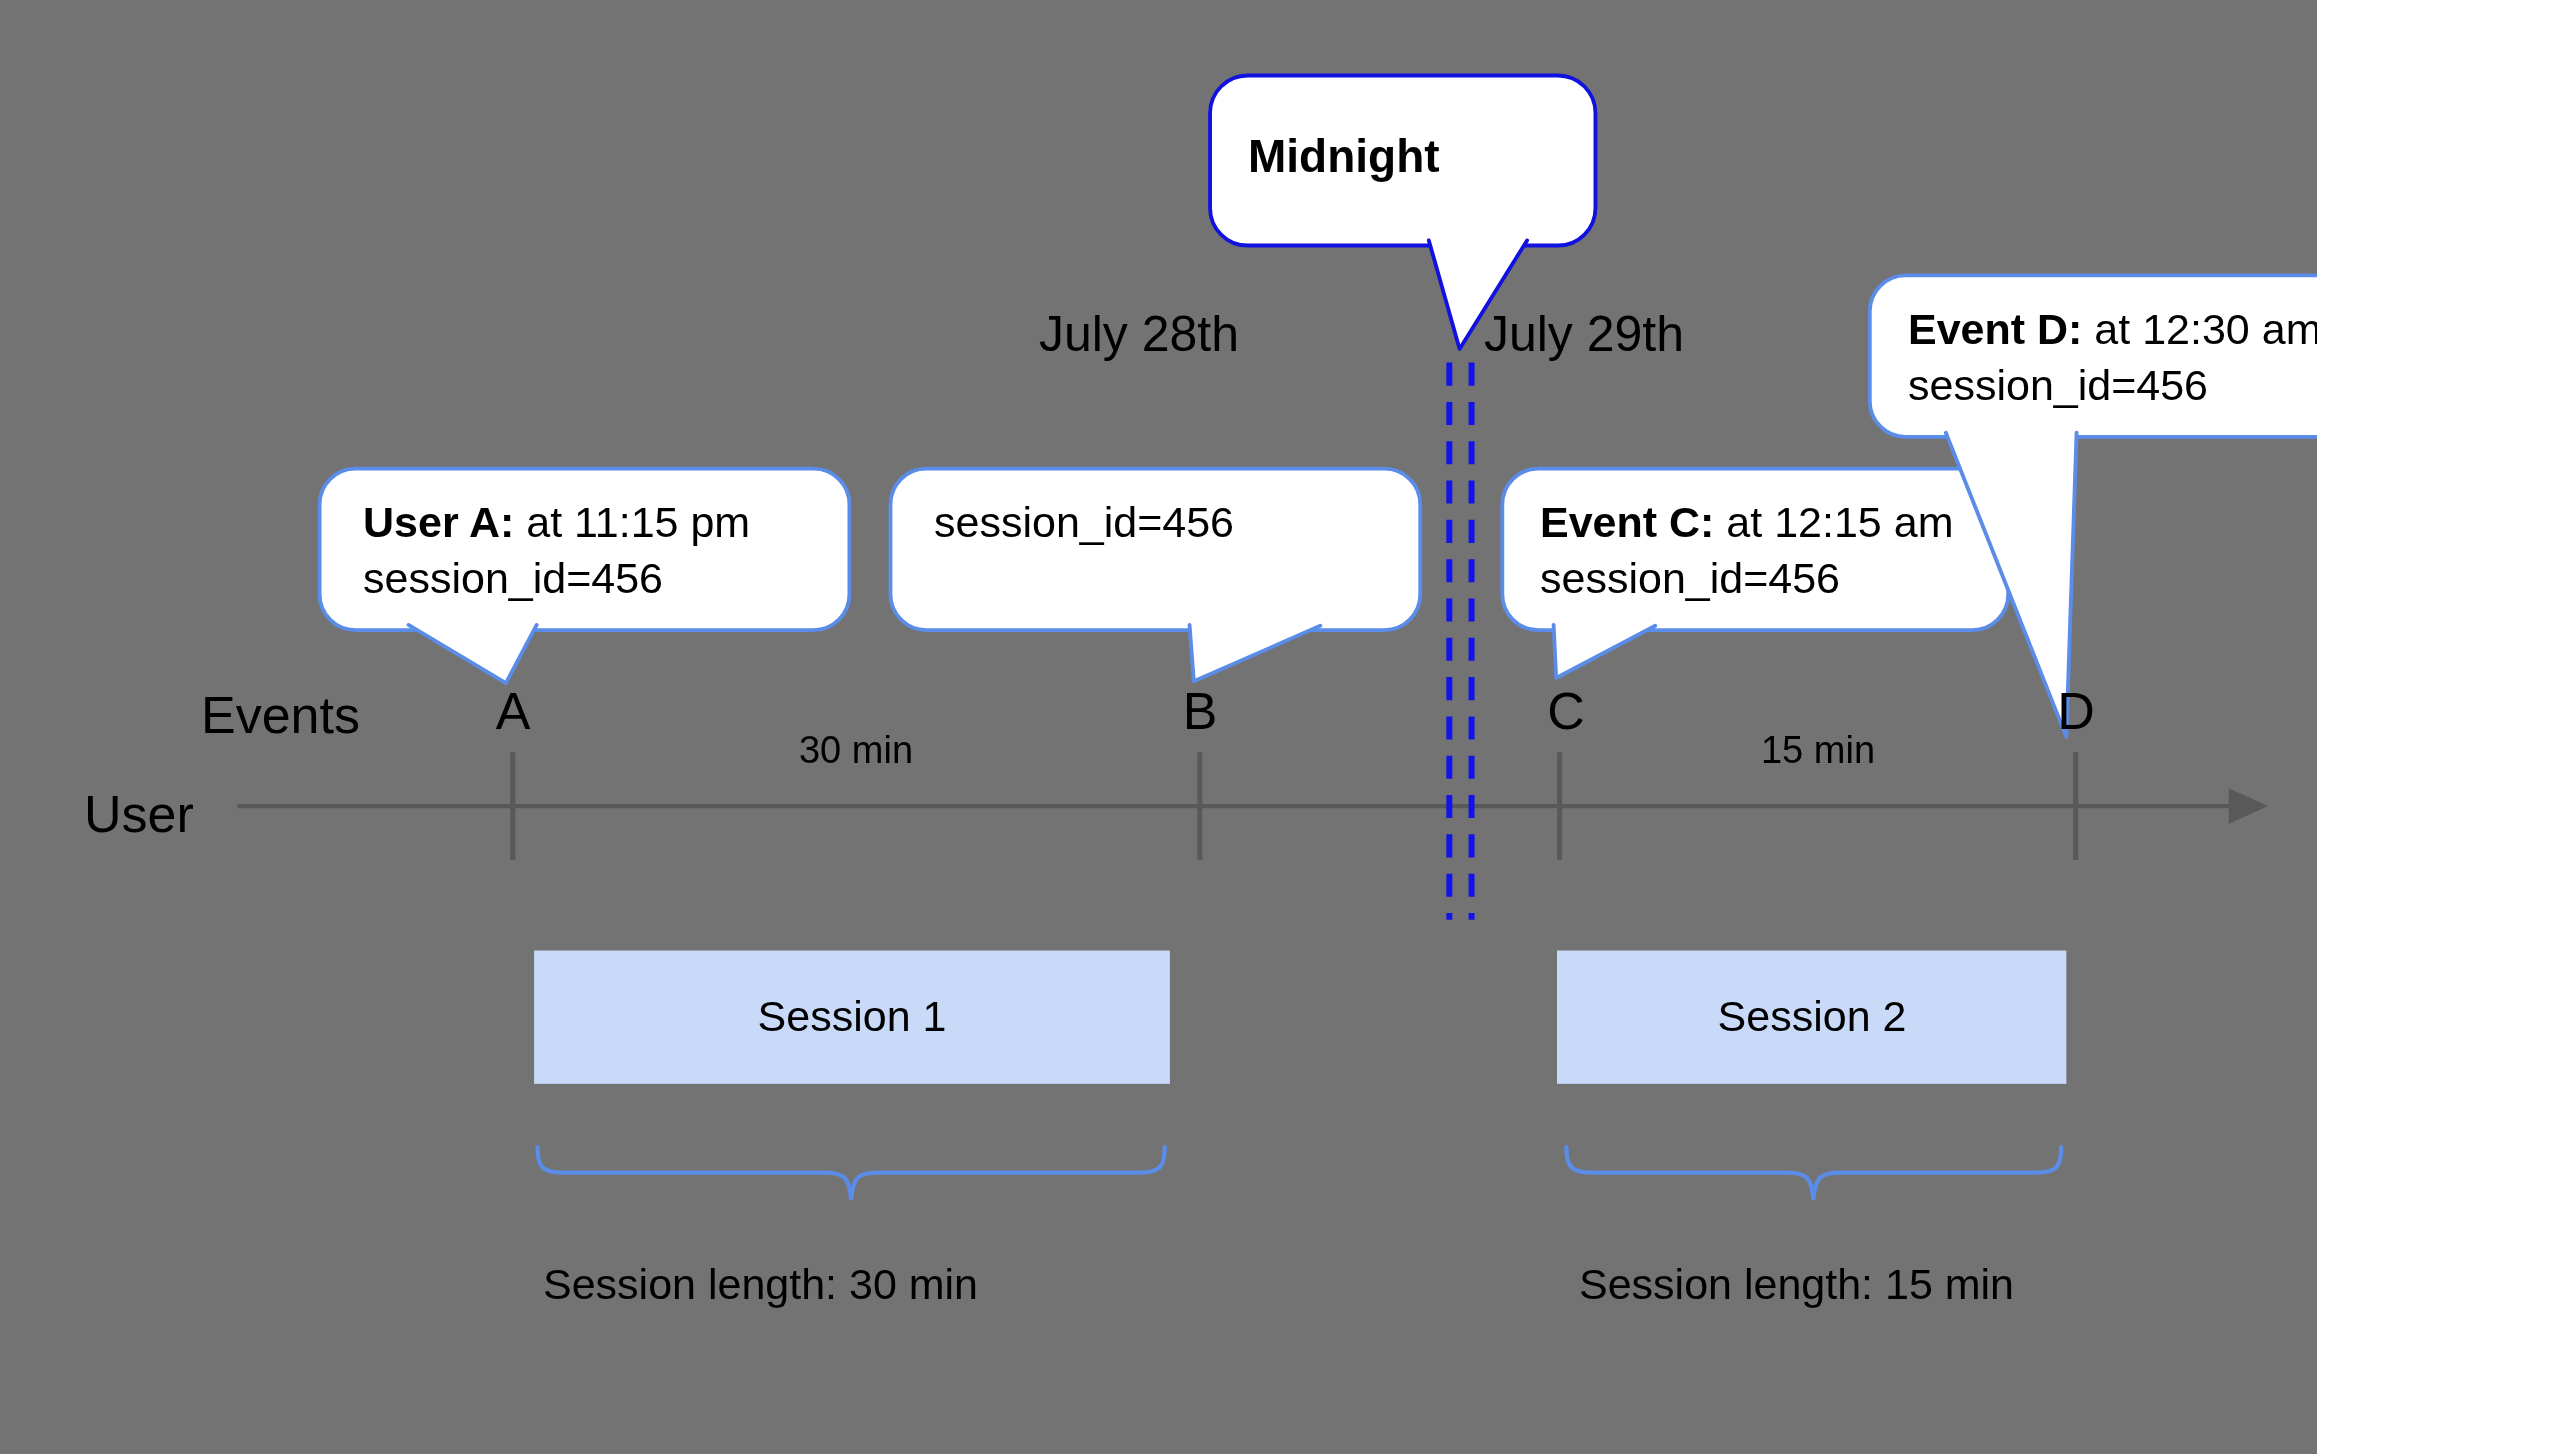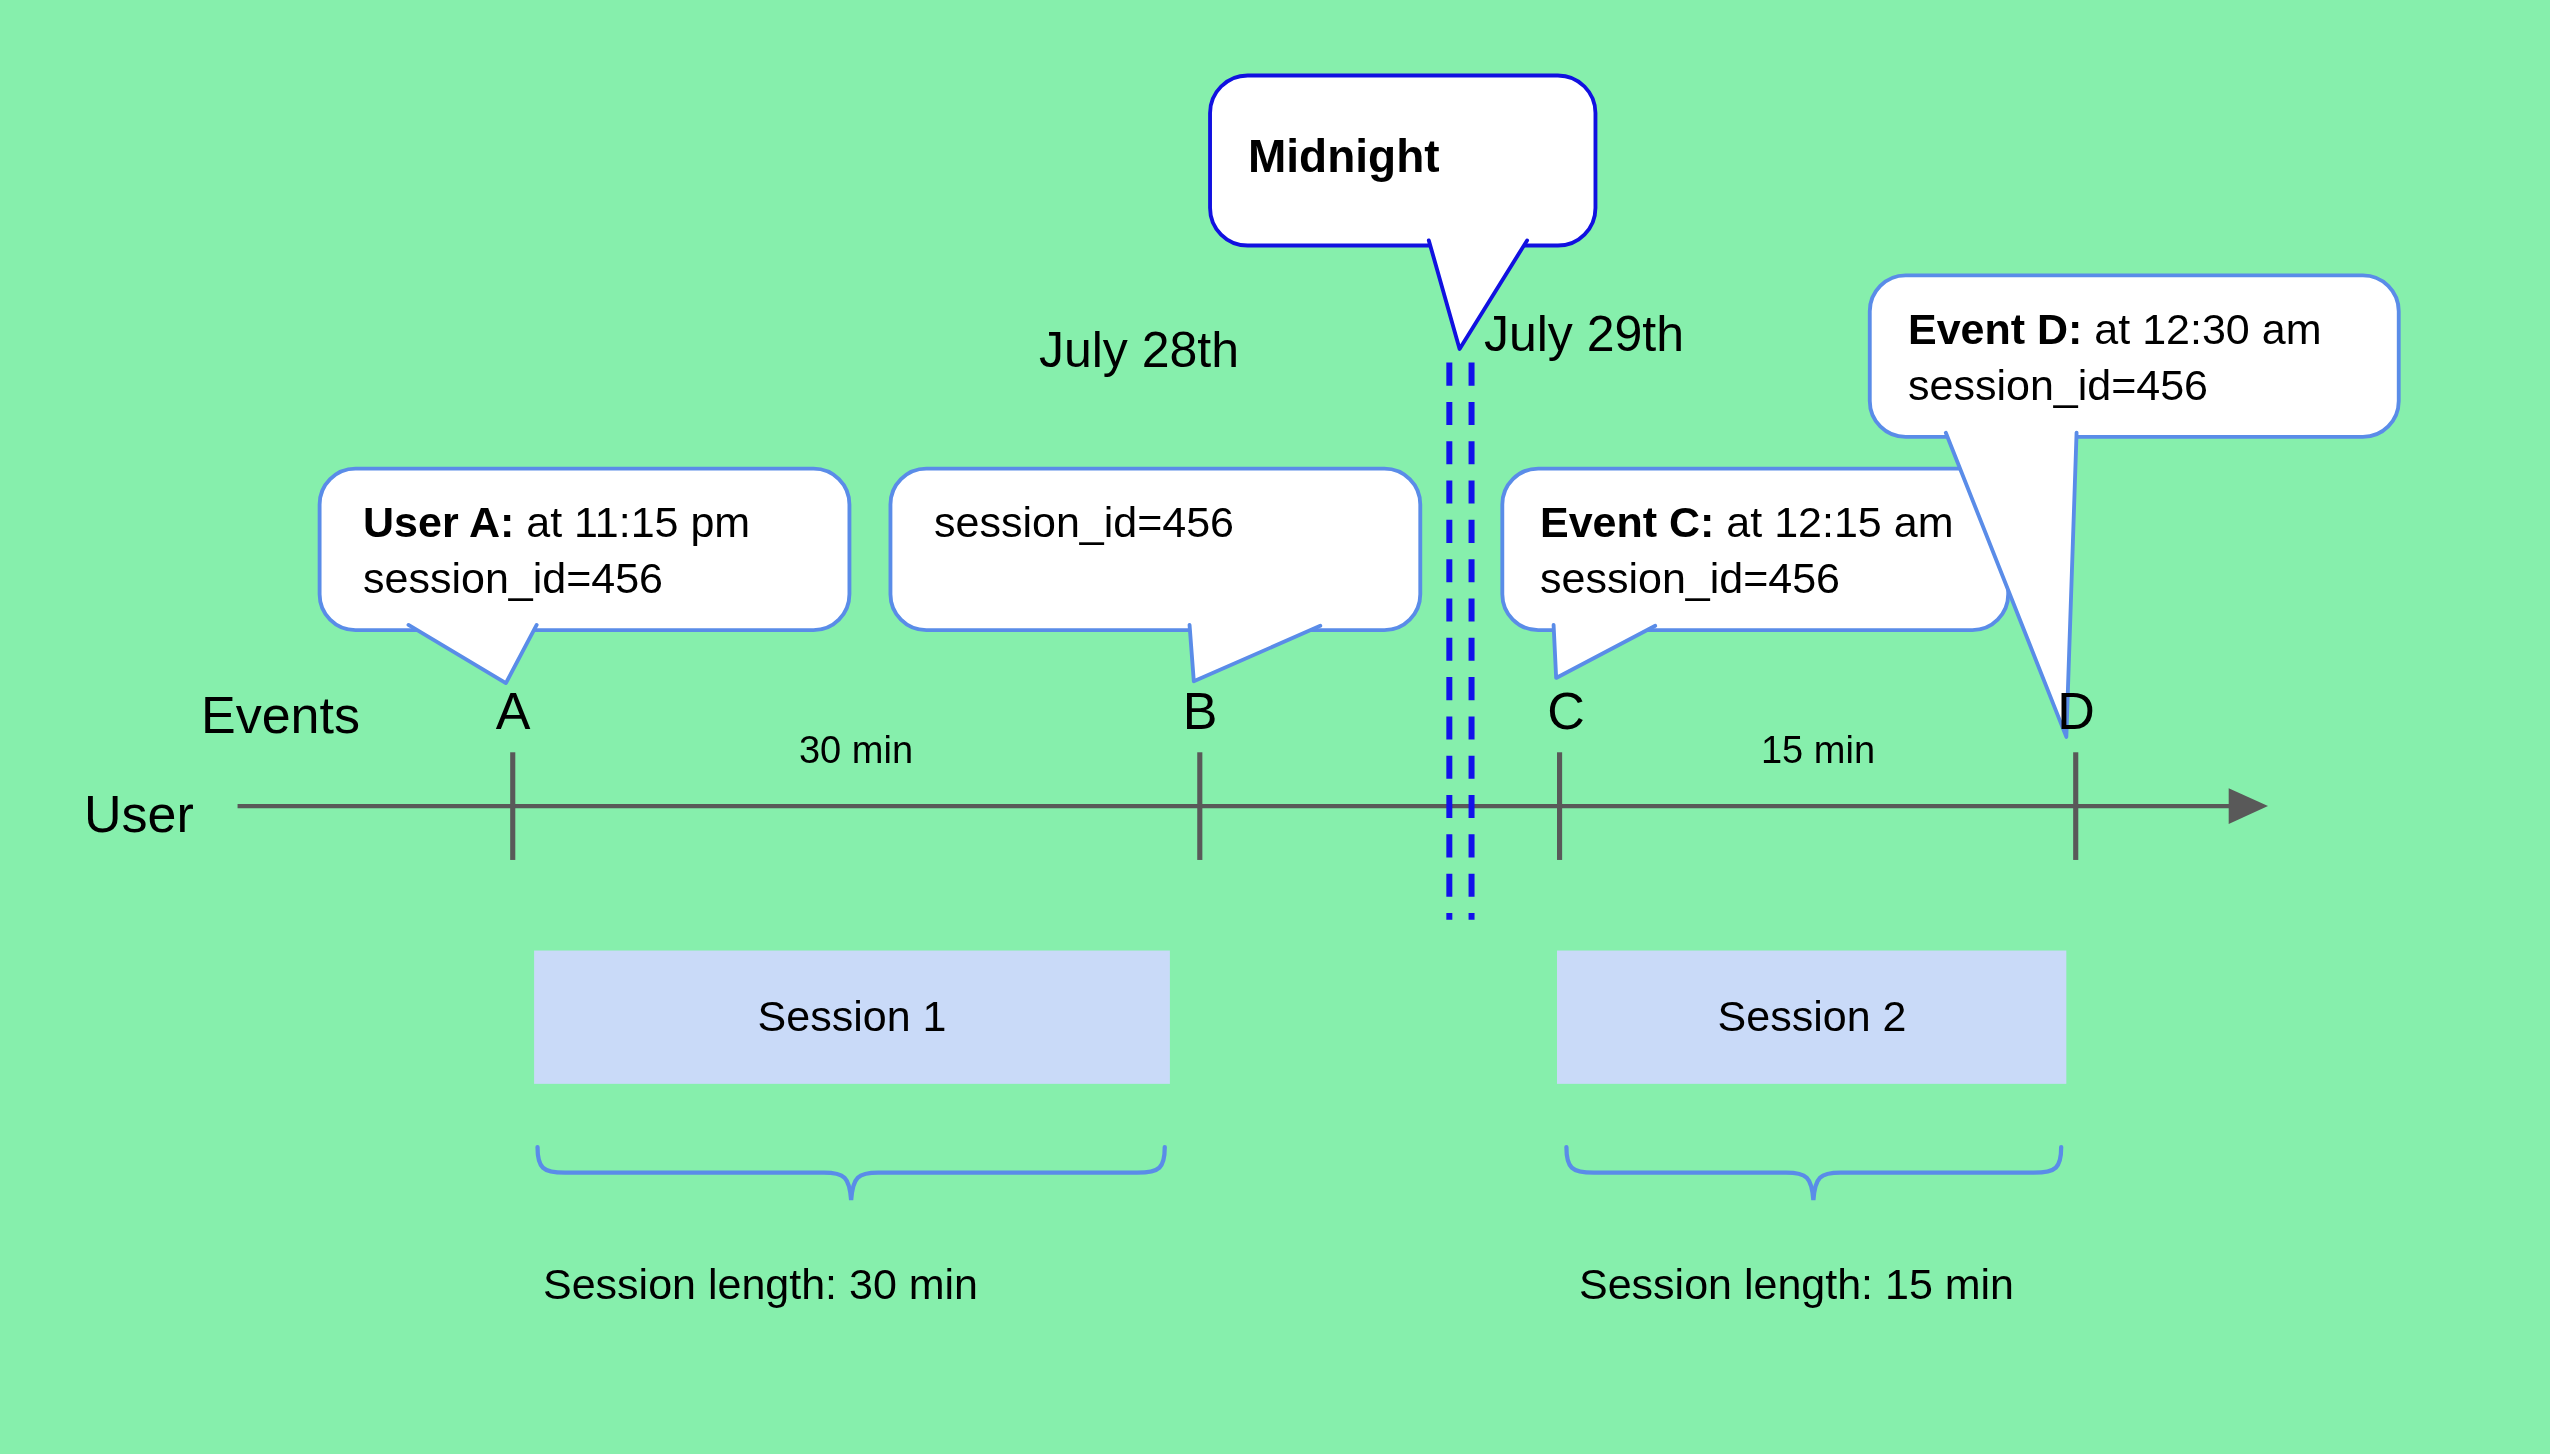--- a/index.html
+++ b/index.html
@@ -5,8 +5,8 @@
   html,body{margin:0;padding:0;background:#ffffff;}
   .canvas{
     position:relative;
-    width:2550px;height:1455px;
-    background:#86efac;
+    width:2317px;height:1455px;
+    background:#737373;
     overflow:hidden;
     font-family:"Liberation Sans",sans-serif;
   }

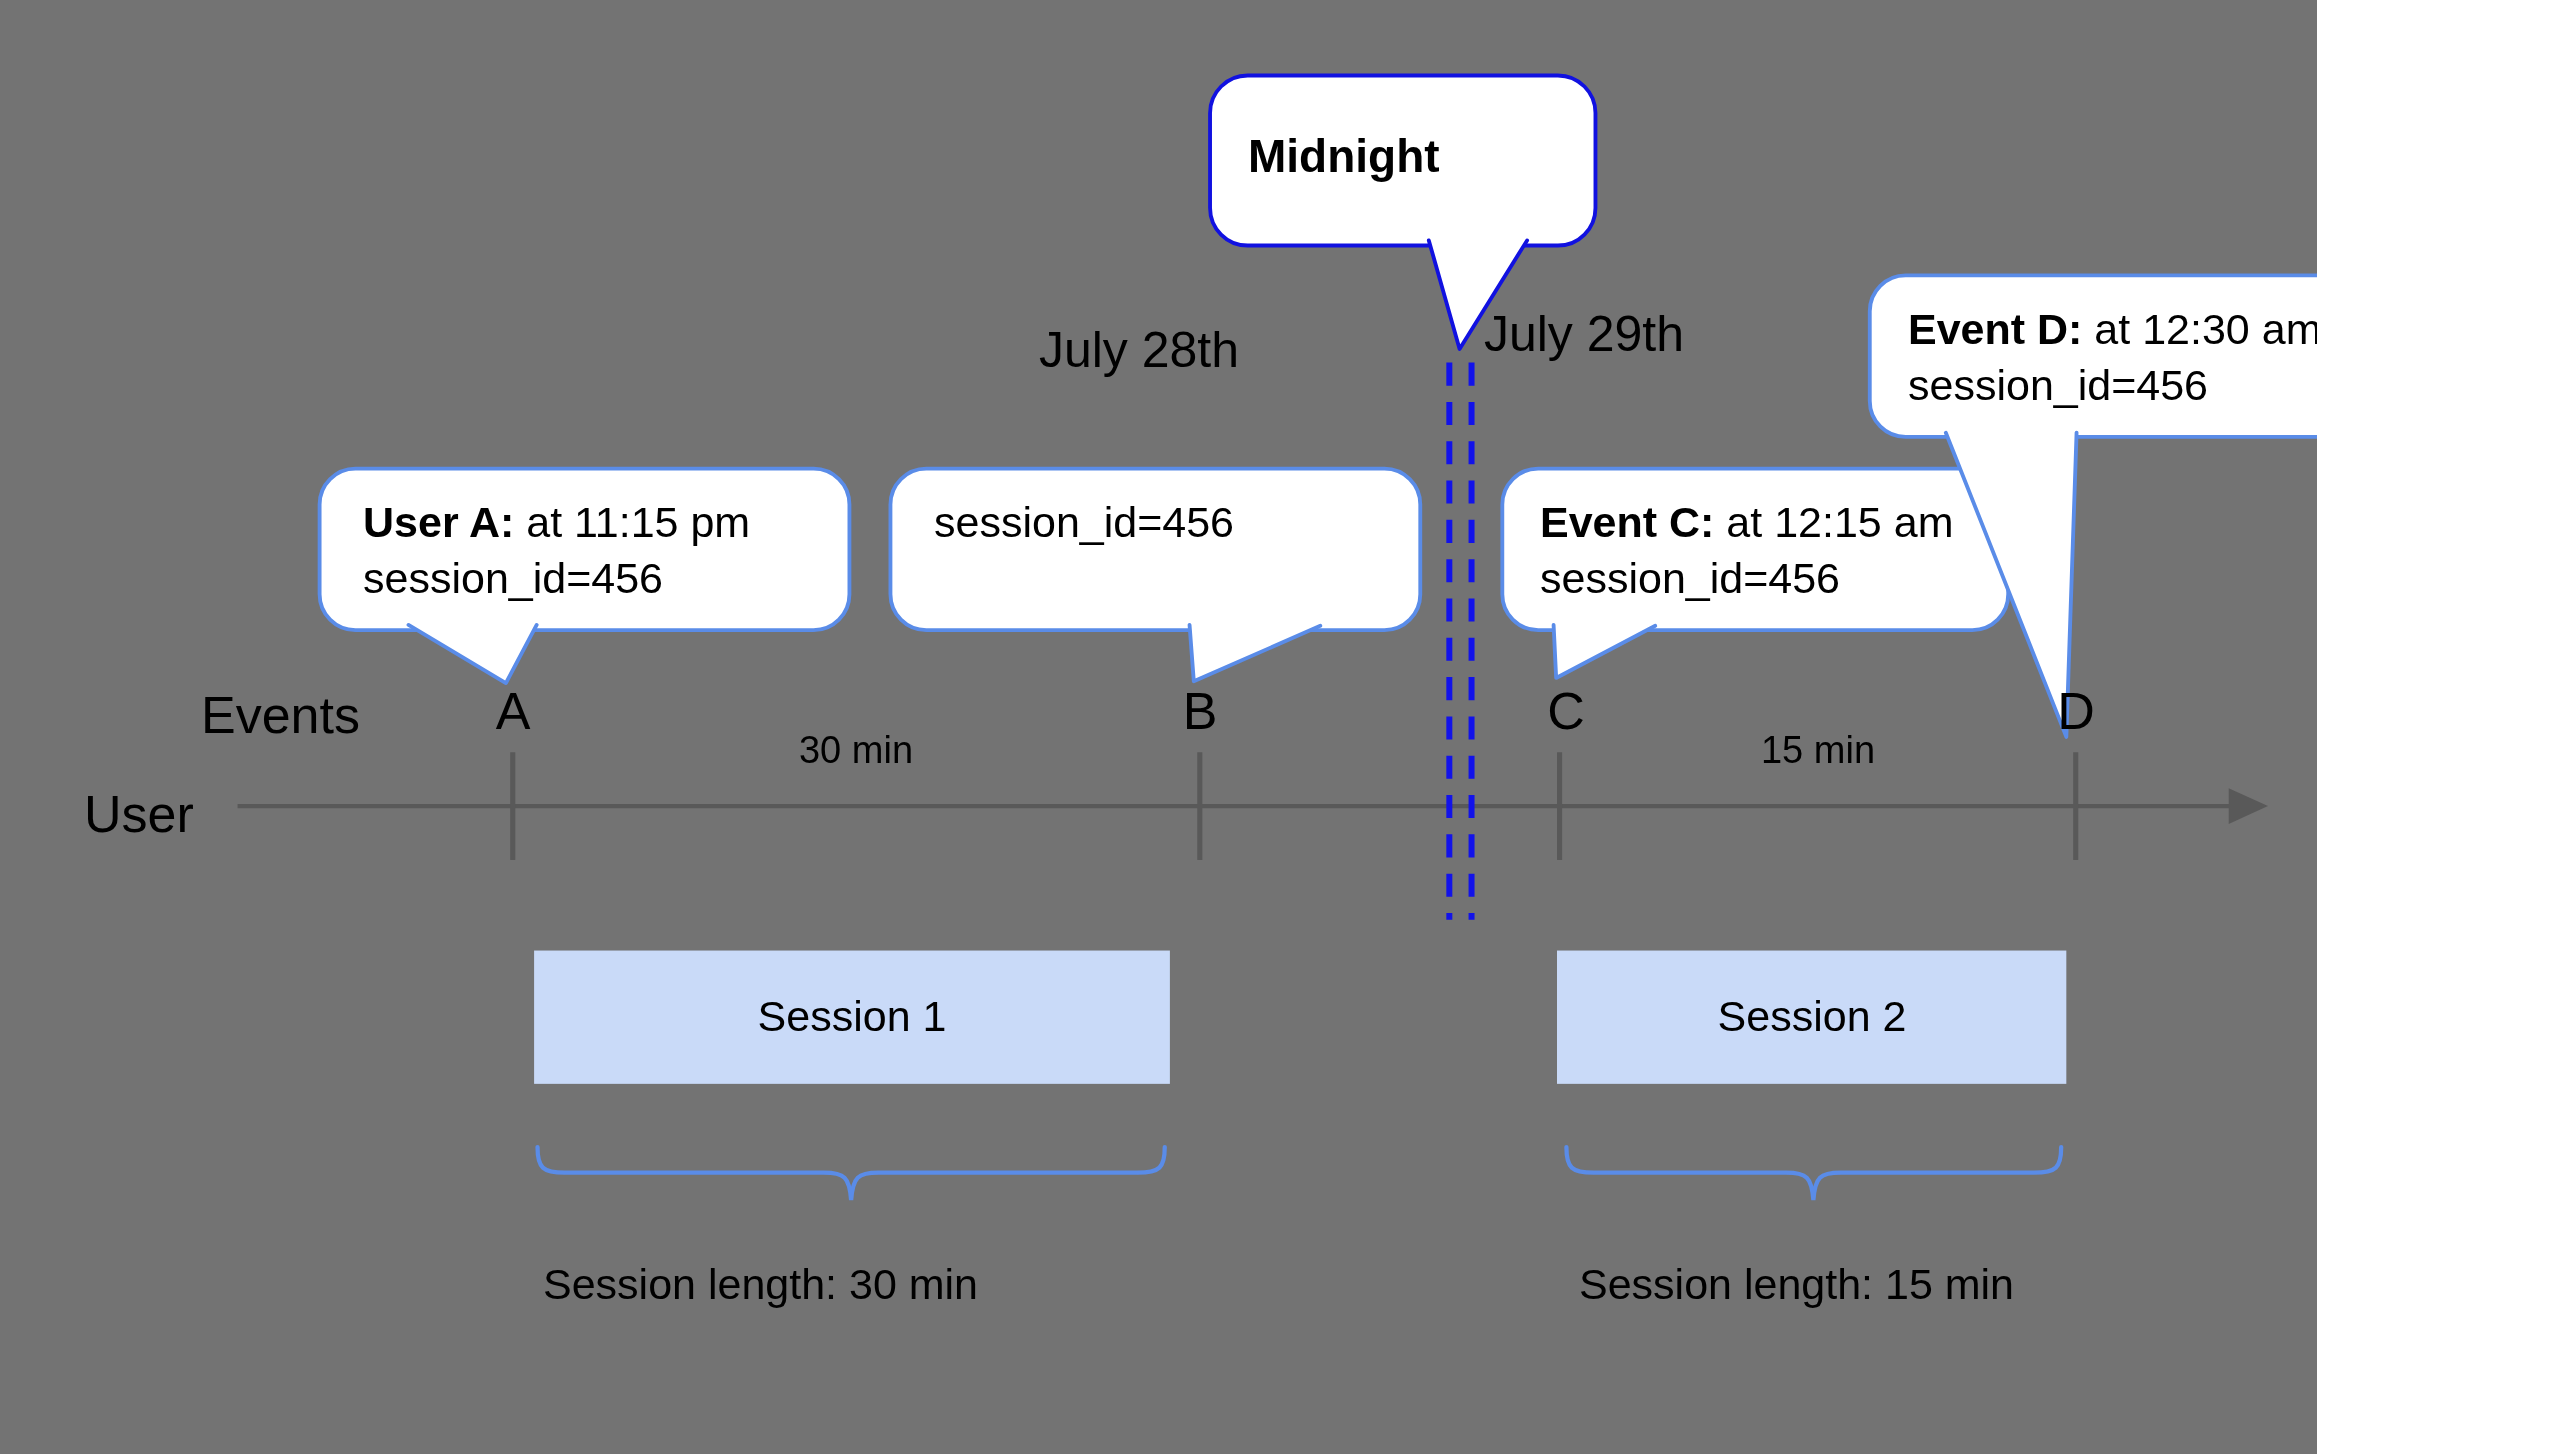--- a/index.html
+++ b/index.html
@@ -72,7 +72,7 @@
 
   <div class="t f54 bold" style="left:1248px;top:133px;">Midnight</div>
 
-  <div class="t f58 center" style="left:1139px;top:309px;margin-top:16px;">July 28th</div>
+  <div class="t f58 center" style="left:1139px;top:309px;">July 28th</div>
   <div class="t f58 center" style="left:1584px;top:309px;">July 29th</div>
 
   <div class="t bubble-text" style="left:363px;top:494px;">

